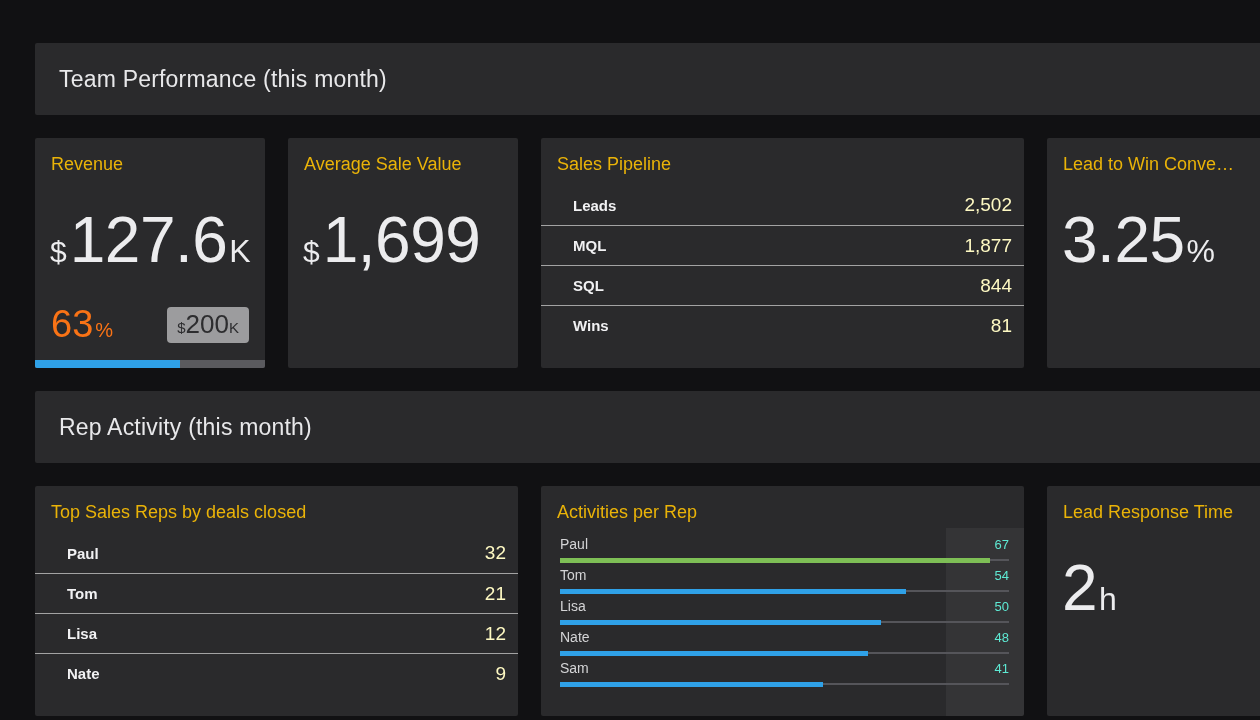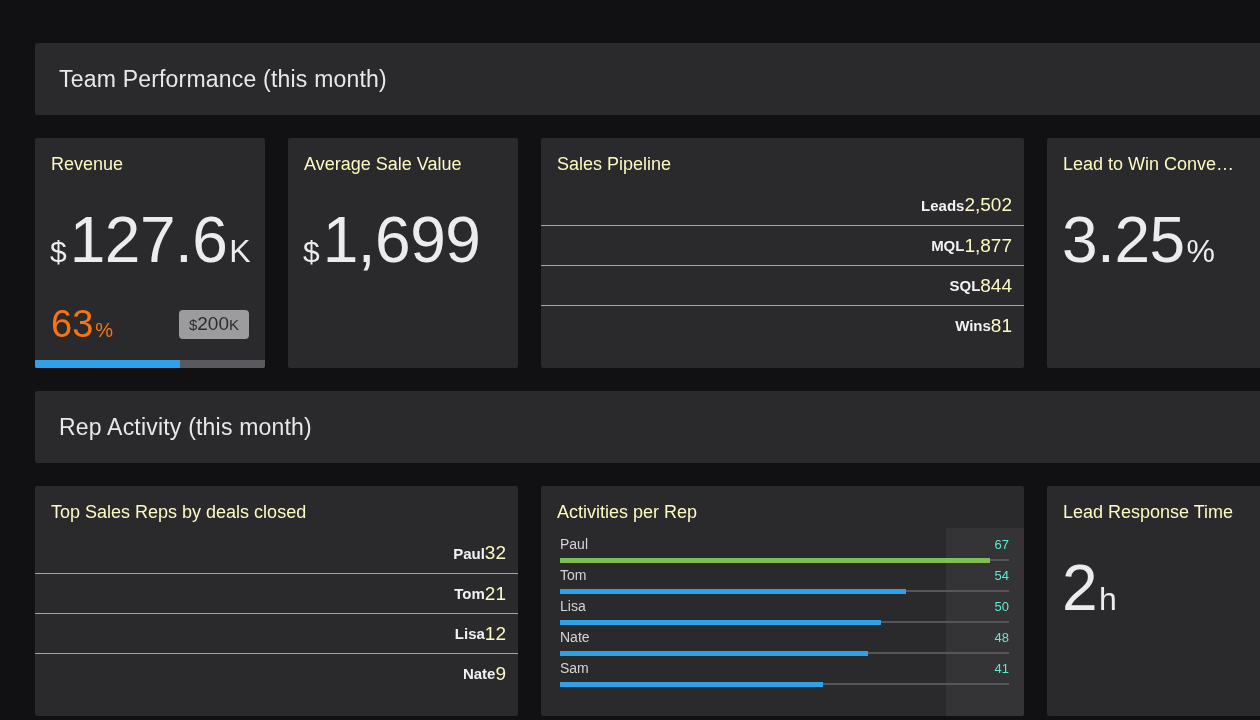--- a/index.html
+++ b/index.html
@@ -15,7 +15,7 @@
   .section-header { grid-column:1 / -1; display:flex; align-items:center; padding:0 24px; }
   .section-title { font-size:23px; font-weight:400; color:#e8e8ea; letter-spacing:.2px; }
   .w2 { grid-column:span 2; }
-  .card-title { padding:13px 16px 0; font-size:18px; line-height:26px; font-weight:400; color:#fef9c3; white-space:nowrap; overflow:hidden; }
+  .card-title { padding:13px 16px 0; font-size:18px; line-height:26px; font-weight:400; color:#eab308; white-space:nowrap; overflow:hidden; }
   .big { margin:26px 14px 0 15px; color:#ececee; white-space:nowrap; }
   .big .pre { font-size:30px; margin-right:3px; }
   .big .num { font-size:64px; letter-spacing:-.5px; }

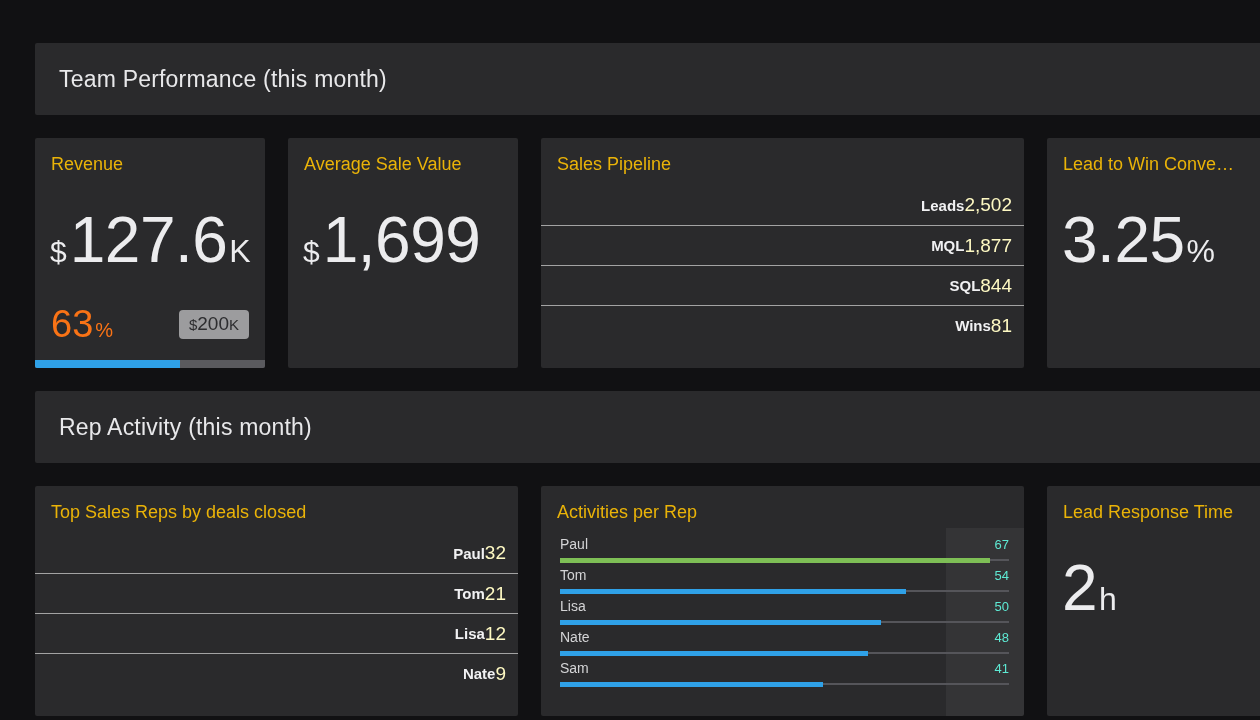--- a/index.html
+++ b/index.html
@@ -32,7 +32,7 @@
   .progress-fill { height:100%; width:0; }
   
   .lb { margin-top:8px; }
-  .lb-row { height:40px; display:flex; align-items:center; justify-content:flex-end; padding:0 12px 0 32px; }
+  .lb-row { height:40px; display:flex; align-items:center; justify-content:space-between; padding:0 12px 0 32px; }
   .lb-row + .lb-row { border-top:1px solid #a3a3a3; }
   .lb-label { font-size:15px; font-weight:700; color:#f1f1f3; }
   .lb-value { font-size:19px; color:#fef9c3; }

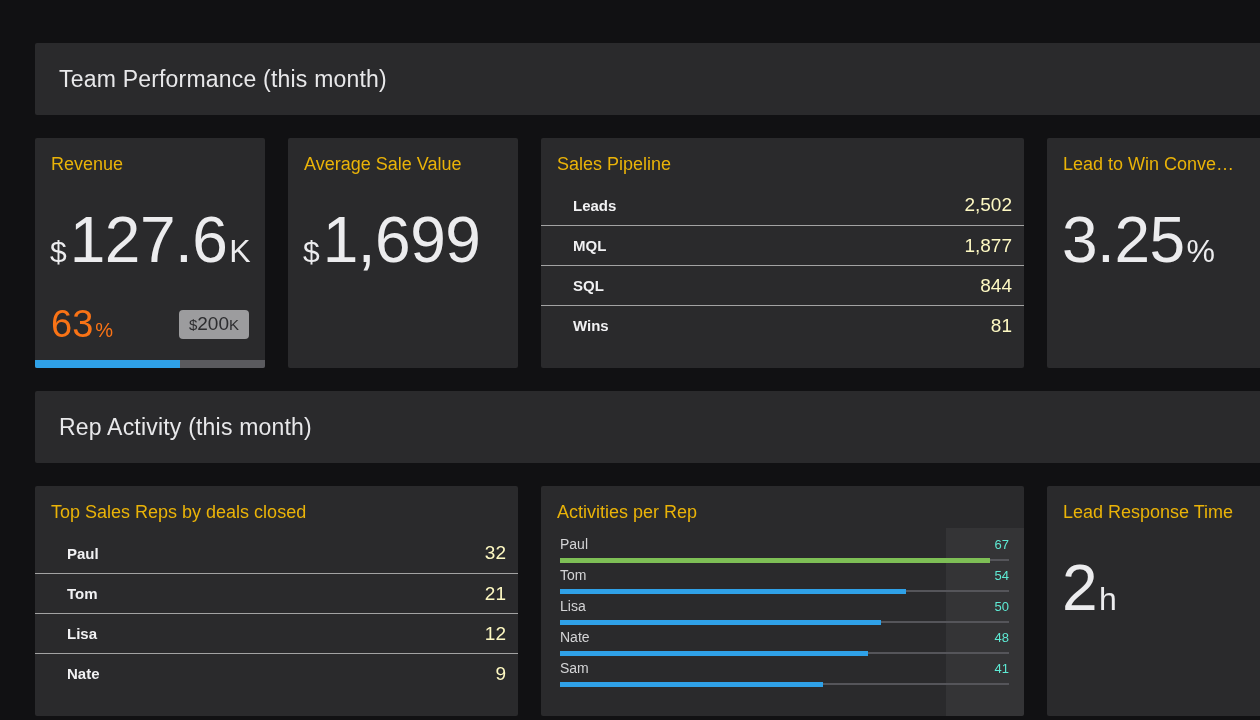--- a/index.html
+++ b/index.html
@@ -26,7 +26,7 @@
   .pct-num { font-size:38px; }
   .pct-suf { font-size:20px; margin-left:2px; }
   .badge { background:#9c9c9e; color:#2d2d2f; border-radius:4px; padding:4px 10px 6px; line-height:1; white-space:nowrap; }
-  .badge .b-num { font-size:19px; }
+  .badge .b-num { font-size:26px; }
   .badge .b-pre, .badge .b-suf { font-size:15px; }
   .progress { position:absolute; left:0; right:0; bottom:0; height:8px; background:#5a5a5e; }
   .progress-fill { height:100%; width:0; }

